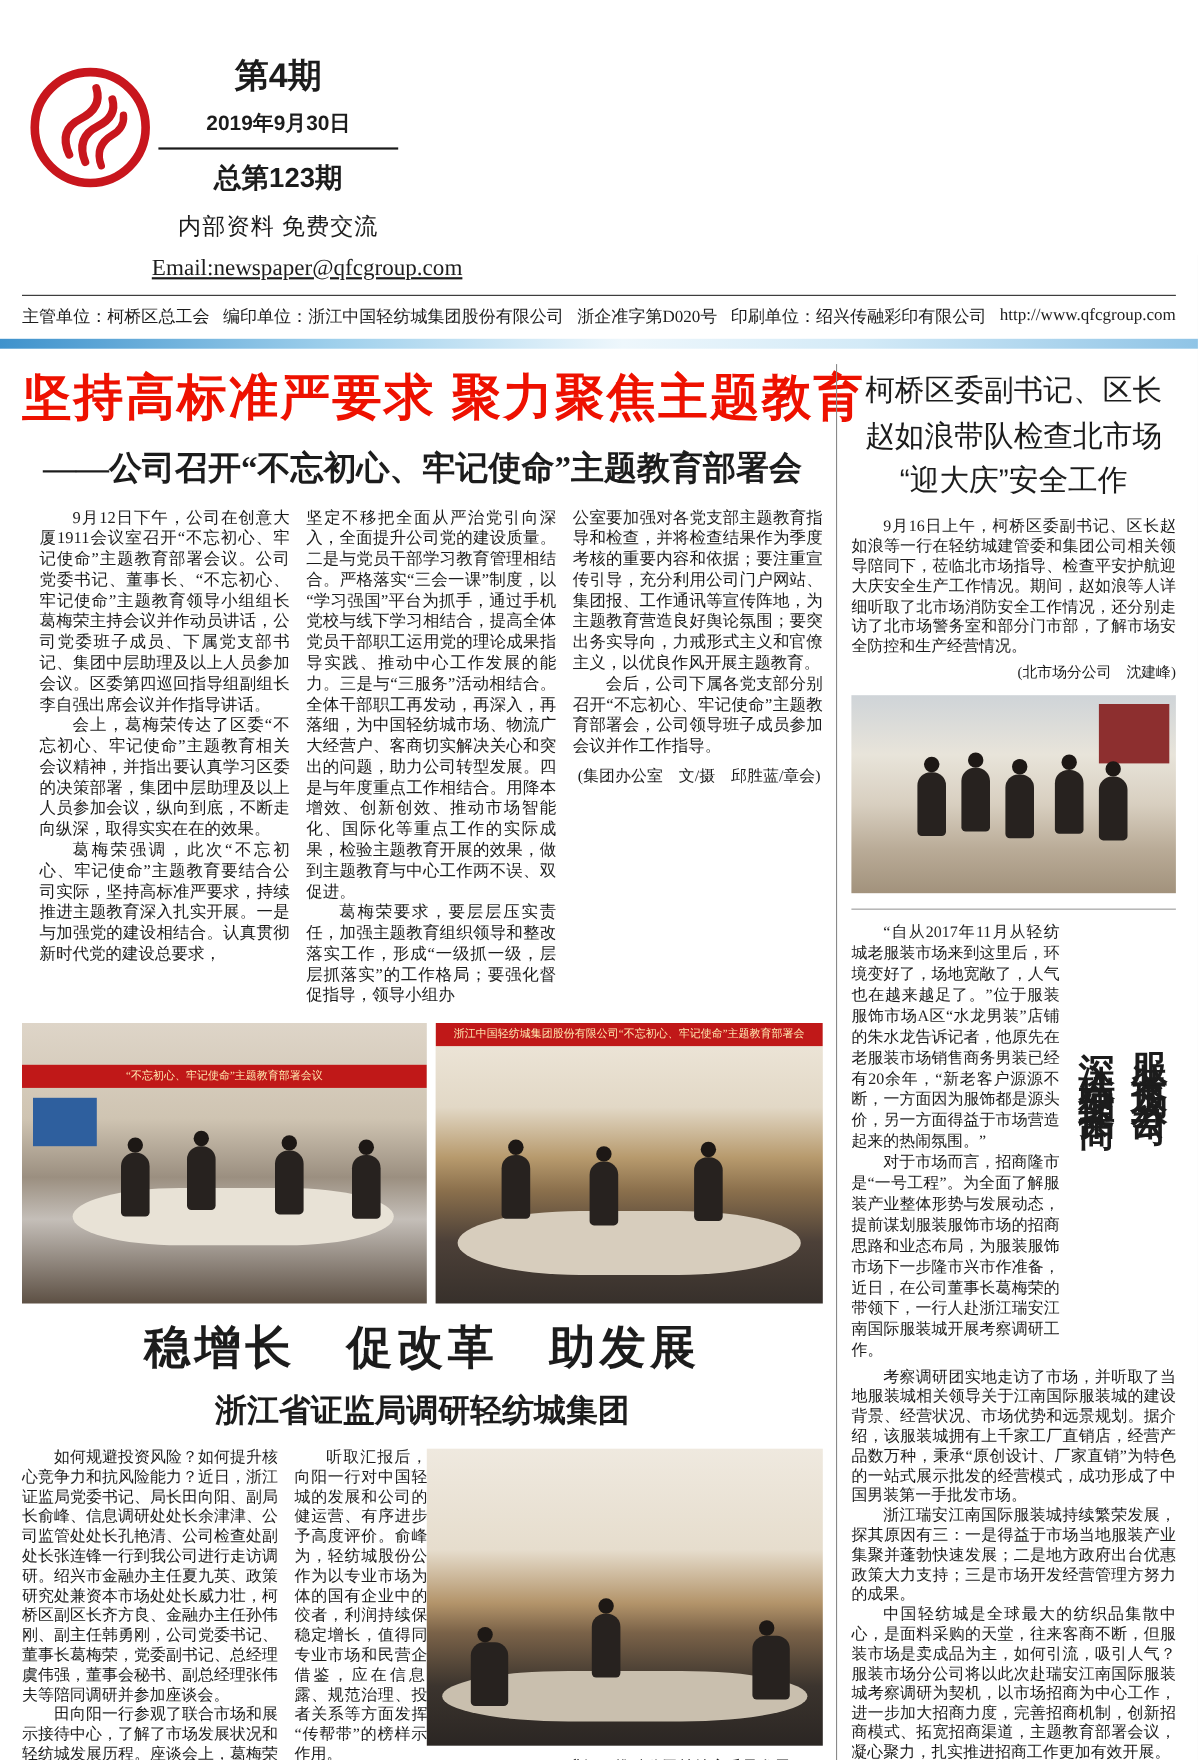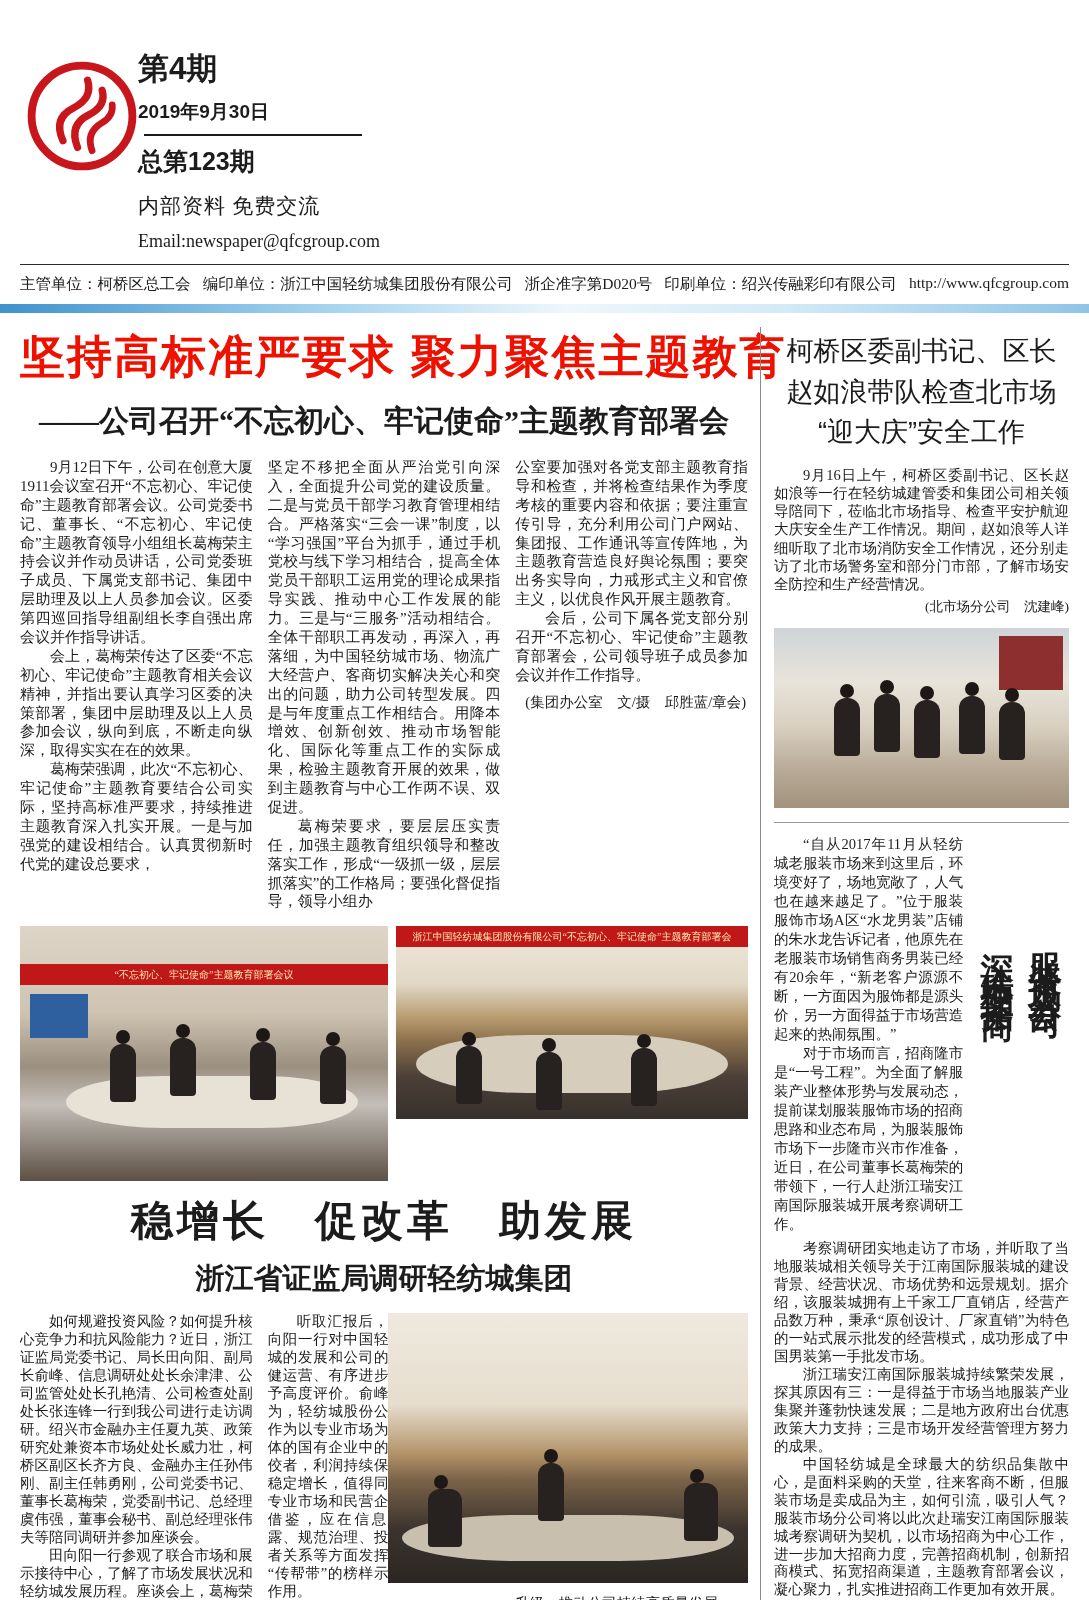--- a/index.html
+++ b/index.html
@@ -24,7 +24,7 @@
     letter-spacing:5px; word-spacing:36px;
     font-family:"Liberation Sans","DejaVu Sans",sans-serif; white-space:nowrap;
   }
-  .issue-box { width:230px; flex:0 0 auto; text-align:left; padding-top:2px; }
+  .issue-box { width:230px; flex:0 0 auto; text-align:center; padding-top:2px; }
   .issue-no { font-size:31px; font-weight:900; font-family:"Liberation Sans","DejaVu Sans",sans-serif; }
   .issue-date { font-size:19px; font-weight:bold; margin-top:9px; font-family:"Liberation Sans","DejaVu Sans",sans-serif; }
   .issue-rule { border-top:2px solid #1a1a1a; margin:9px 6px; }

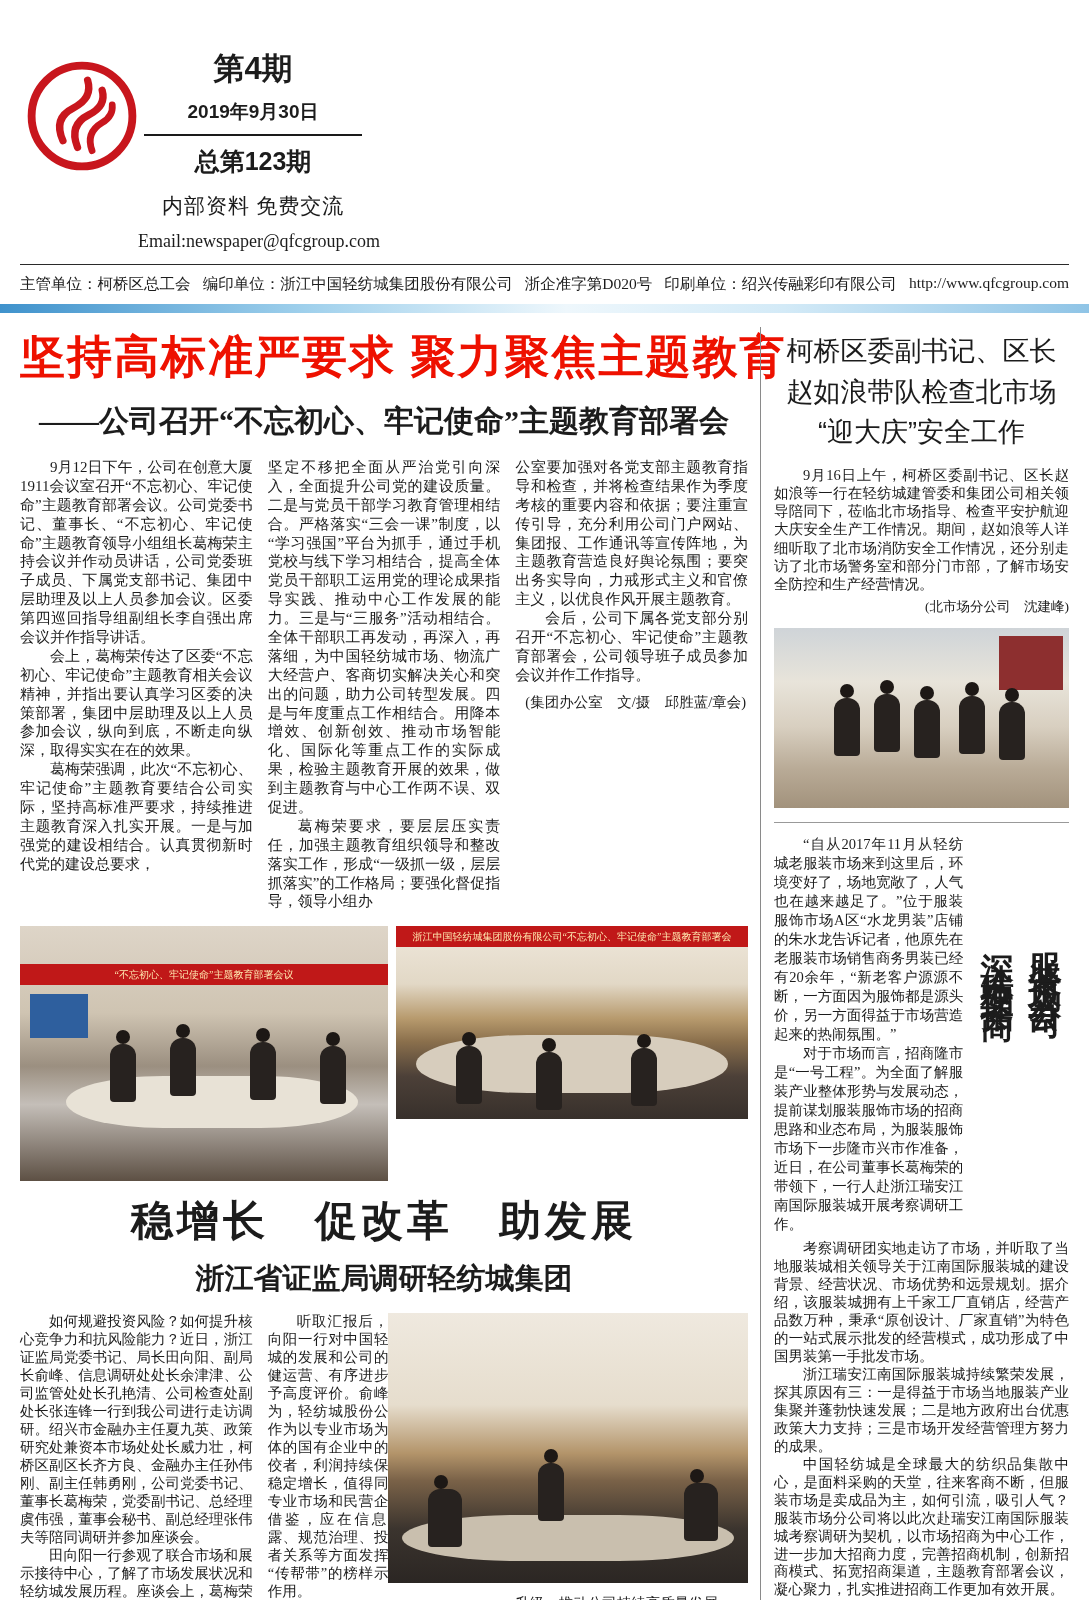--- a/index.html
+++ b/index.html
@@ -30,7 +30,7 @@
   .issue-rule { border-top:2px solid #1a1a1a; margin:9px 6px; }
   .issue-total { font-size:25px; font-weight:900; font-family:"Liberation Sans","DejaVu Sans",sans-serif; }
   .issue-note { font-size:21px; margin-top:14px; letter-spacing:1px; }
-  .issue-email { font-size:18px; margin-top:11px; }
+  .issue-email { font-size:21px; margin-top:11px;text-decoration:underline; }
   
   .publine {
     margin:12px 20px 0; border-top:1.5px solid #2a2a2a; padding-top:9px;

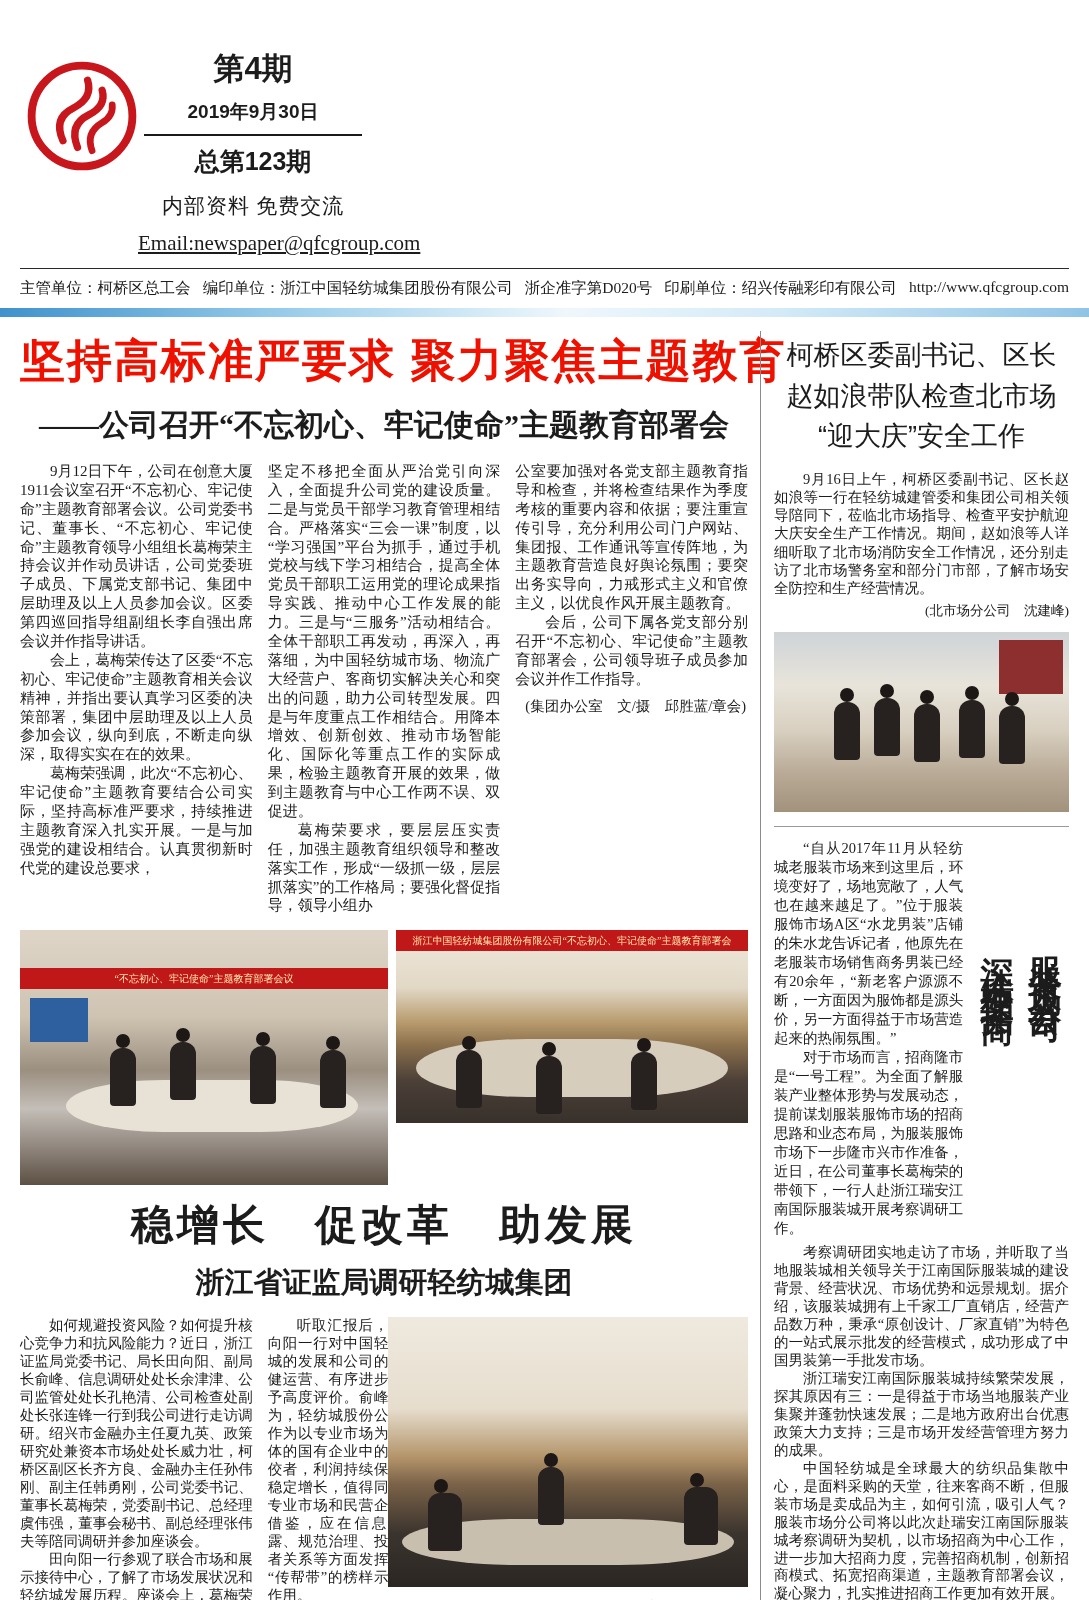--- a/index.html
+++ b/index.html
@@ -50,7 +50,7 @@
     font-family:"Liberation Sans","DejaVu Sans",sans-serif; letter-spacing:2px; white-space:nowrap;
   }
   .a1-subhead { font-size:30px; font-weight:bold; text-align:center; margin:14px 0 16px; white-space:nowrap; }
-  .cols { display:flex; gap:15px; }
+  .cols { display:flex; gap:15px;margin-left:16px; }
   .col { flex:1; font-size:15px; line-height:1.26; text-align:justify; }
   .para { text-indent:2em; }
   .para.cont { text-indent:0; }

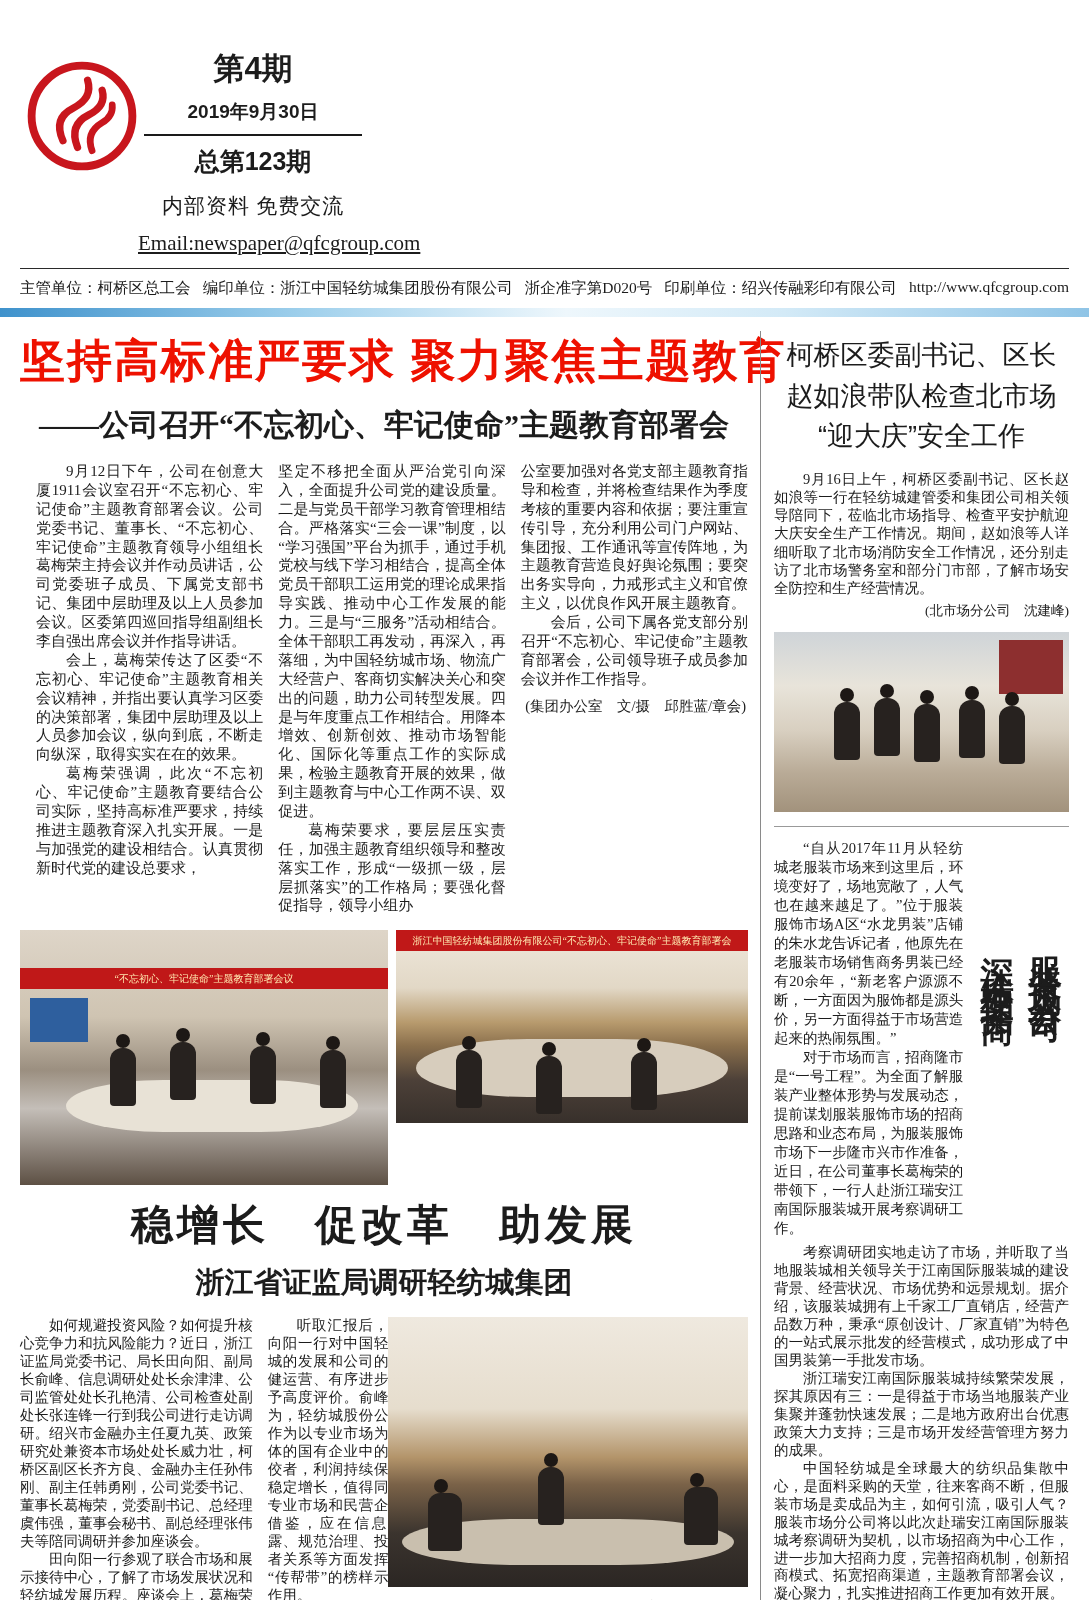--- a/index.html
+++ b/index.html
@@ -65,7 +65,7 @@
   .ph1 { width:368px; height:255px; background:linear-gradient(180deg,#ded5c8 0%,#cfc4b2 34%,#9b8f80 55%,#70625369 70%,#5d5044 100%); }
   .ph1 .screen { position:absolute; left:10px; top:68px; width:58px; height:44px; background:#2e5f9e; }
   .ph1 .table { position:absolute; left:46px; right:30px; top:150px; height:52px; background:#e8e2d6; border-radius:40%/60%; }
-  .ph2 { flex:1; height:193px; background:linear-gradient(180deg,#efe8dc 0%,#e2d8c6 30%,#b79a6d 48%,#8a6f4c 60%,#4c4038 78%,#37302b 100%); }
+  .ph2 { flex:1; height:255px; background:linear-gradient(180deg,#efe8dc 0%,#e2d8c6 30%,#b79a6d 48%,#8a6f4c 60%,#4c4038 78%,#37302b 100%); }
   .ph2 .table2 { position:absolute; left:20px; right:20px; bottom:26px; height:58px; background:#d7cdbd; border-radius:50%/70%; }
   .figure { position:absolute; width:26px; height:58px; background:#27221f; border-radius:12px 12px 4px 4px; }
   .figure::before { content:""; position:absolute; top:-14px; left:6px; width:14px; height:14px; border-radius:50%; background:#1d1815; }

